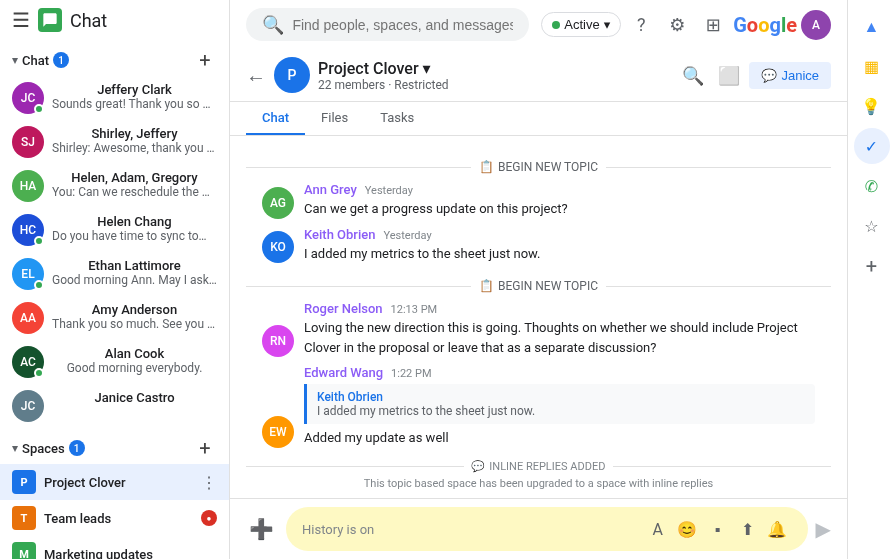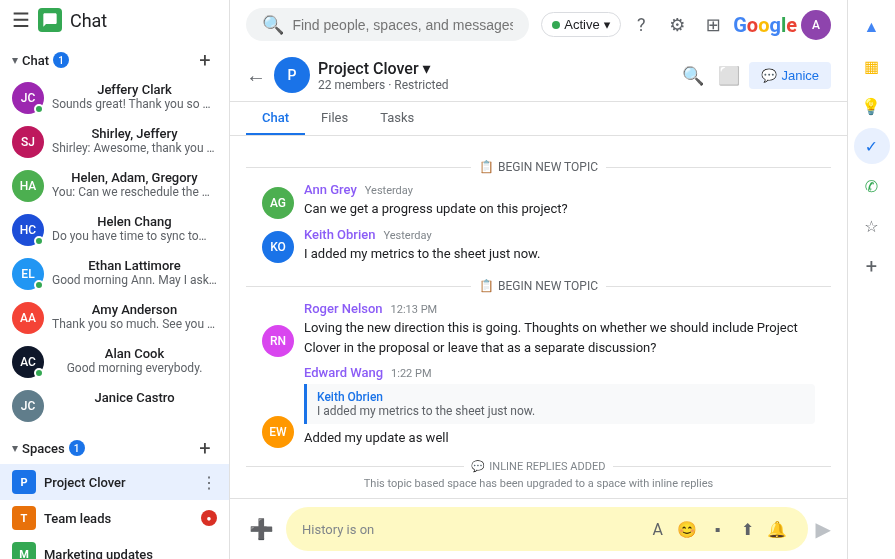--- a/index.html
+++ b/index.html
@@ -175,7 +175,7 @@
         </div>
       </div>
       <div class="chat-item">
-        <div class="avatar" style="background: #0f172a;">AC<div class="online-dot"></div></div>
+        <div class="avatar" style="background: #14532d;">AC<div class="online-dot"></div></div>
         <div class="chat-item-text">
           <div class="chat-item-name">Alan Cook</div>
           <div class="chat-item-preview">Good morning everybody.</div>

